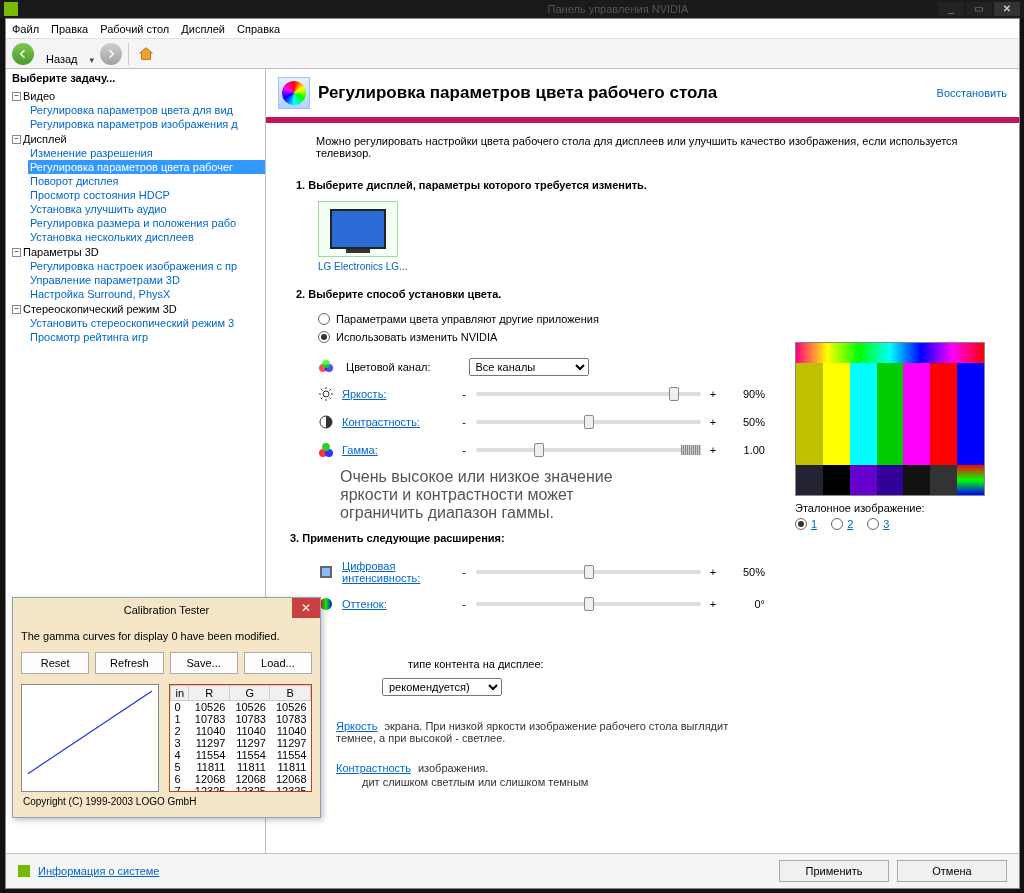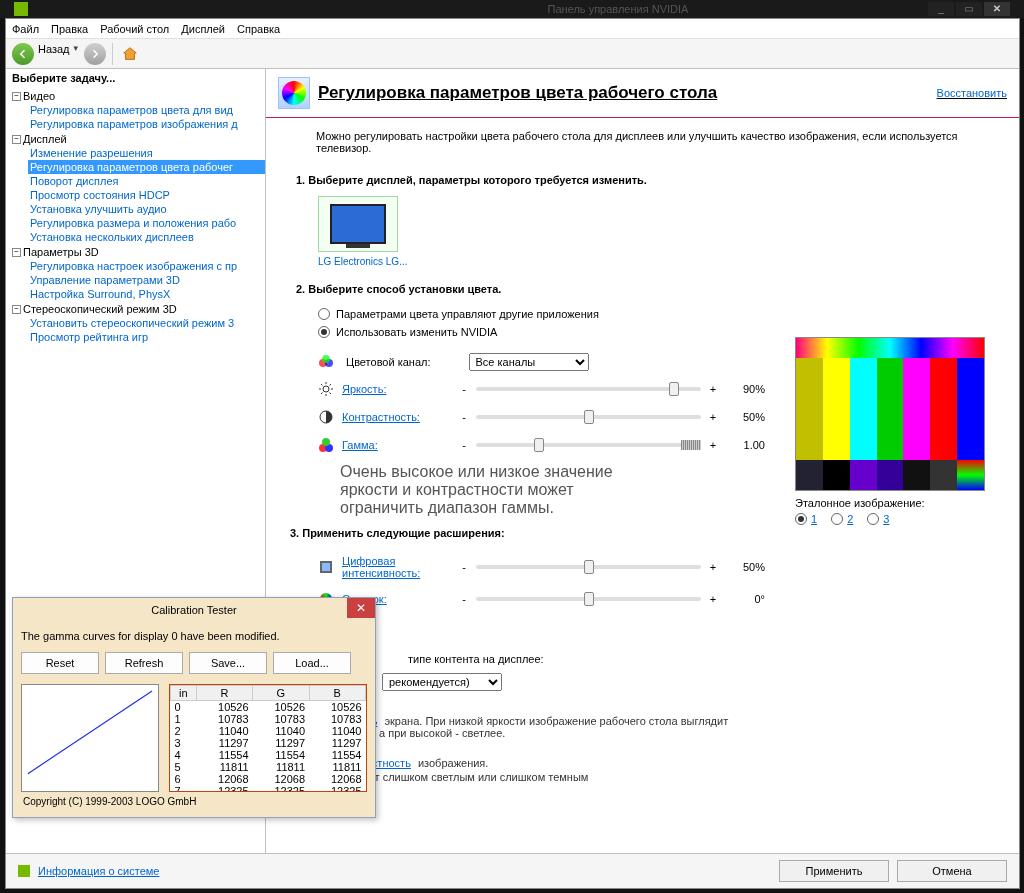--- a/index.html
+++ b/index.html
@@ -6,7 +6,7 @@
 body { width: 1024px; height: 893px; background: #111; overflow: hidden; position: relative; color: #000; }
 
 
-.titlebar { height: 18px; background: #1a1a1a; display: flex; align-items: center; justify-content: space-between; padding: 0 14px; }
+.titlebar { height: 18px; background: #1a1a1a; display: flex; align-items: center; justify-content: space-between; padding: 0 4px; }
 .titlebar-left { display: flex; gap: 6px; align-items: center; }
 .titlebar-title { color: #555; font-size: 11px; margin-left: 280px; }
 .titlebar-buttons { display: flex; gap: 2px; }

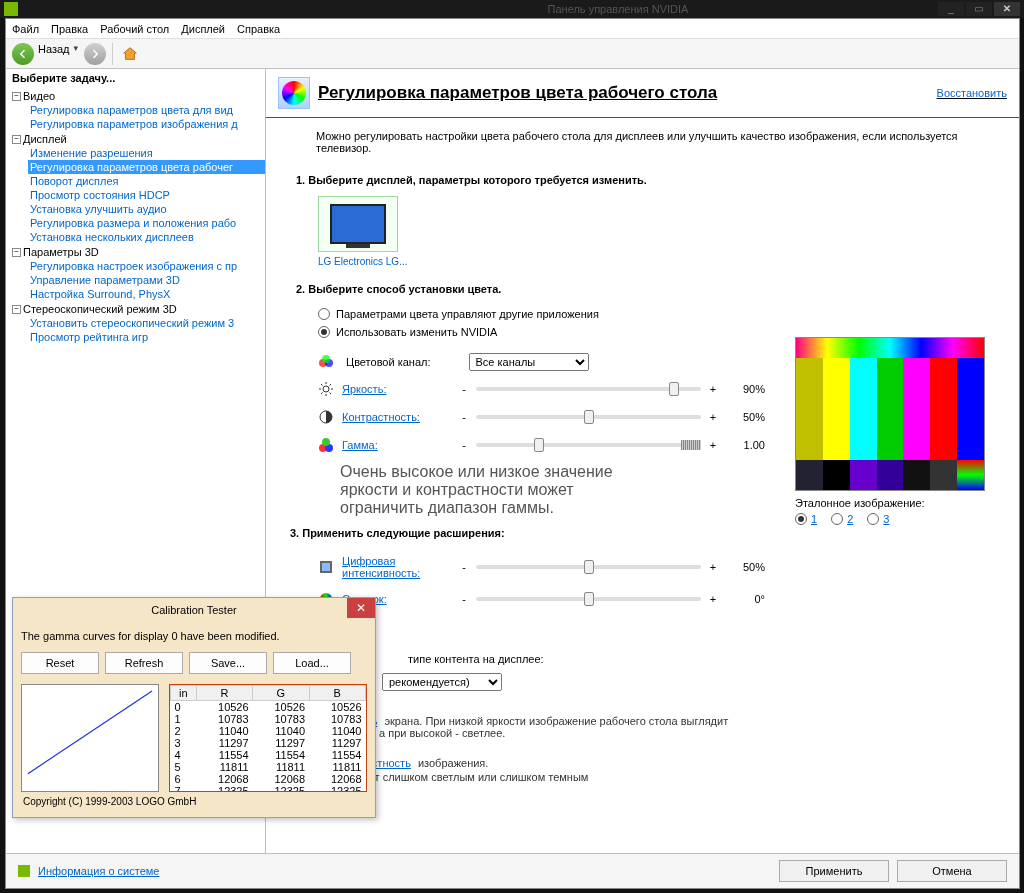--- a/index.html
+++ b/index.html
@@ -21,7 +21,7 @@
 .menubar span { color: #000; cursor: default; }
 
 .toolbar { height: 30px; padding: 2px 6px; display: flex; gap: 6px; align-items: center; border-bottom: 1px solid #c0c0c0; background: #f5f5f5; }
-.tb-back { display: flex; align-items: flex-start; gap: 4px; }
+.tb-back { display: flex; align-items: flex-end; gap: 12px; }
 .circle-btn { width: 22px; height: 22px; border-radius: 50%; display: flex; align-items: center; justify-content: center; color: #fff; font-size: 12px; }
 .green-circle { background: linear-gradient(#7ec850,#4d9a2a); }
 .grey-circle { background: linear-gradient(#d0d0d0,#a0a0a0); }

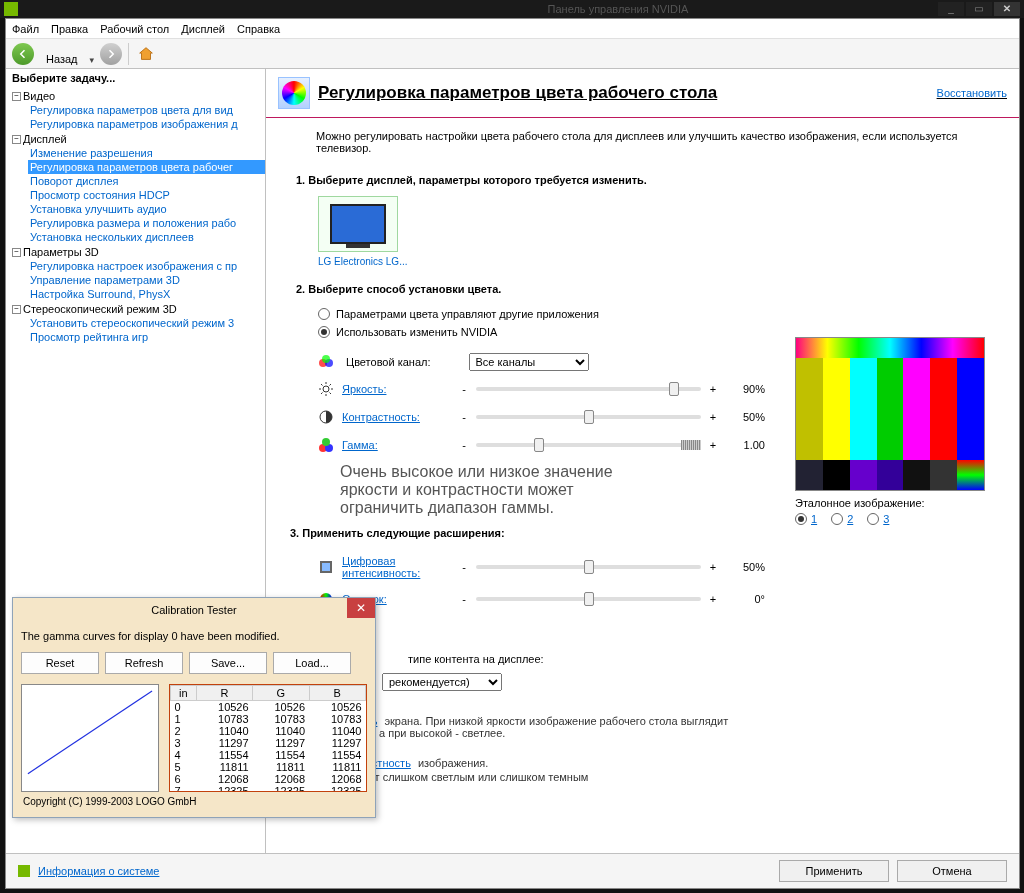--- a/index.html
+++ b/index.html
@@ -44,7 +44,7 @@
 
 
 .content { flex: 1; display: flex; flex-direction: column; background: #fff; min-width: 0; overflow: hidden; }
-.page-header { display: flex; align-items: center; gap: 8px; padding: 8px 12px; border-bottom: 1px solid #be185d; text-decoration: underline; }
+.page-header { display: flex; align-items: center; gap: 8px; padding: 8px 12px; border-bottom: 6px solid #be185d; }
 .page-header .picon { width: 32px; height: 32px; background: linear-gradient(#e6f0ff,#b3d1ff); border: 1px solid #99c2ff; position: relative; }
 .page-header .picon:after { content: ""; position: absolute; left: 3px; top: 3px; width: 24px; height: 24px; background: conic-gradient(#f00,#ff0,#0f0,#0ff,#00f,#f0f,#f00); border-radius: 50%; }
 .page-title { font-size: 17px; font-weight: bold; flex: 1; }

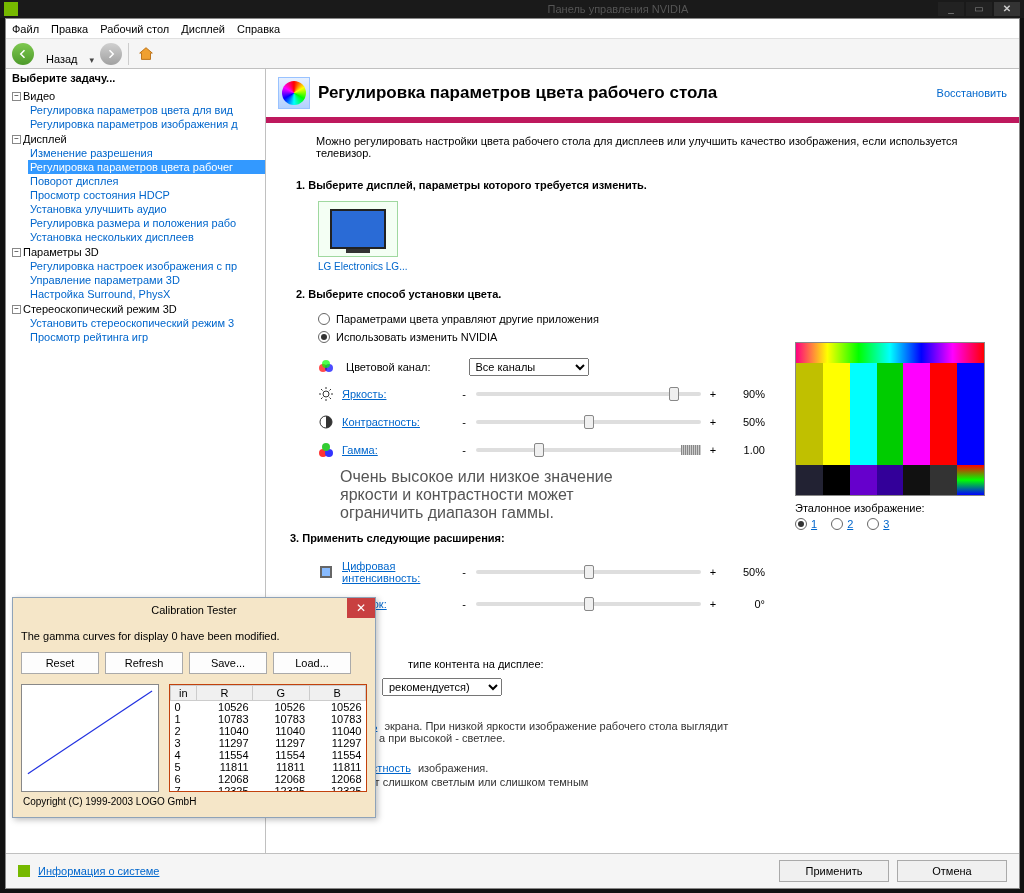--- a/index.html
+++ b/index.html
@@ -102,7 +102,7 @@
 .footer-btn { width: 110px; height: 22px; background: #f0f0f0; border: 1px solid #aaa; }
 
 
-.calib-window { position: absolute; left: 12px; top: 597px; width: 364px; border: 1px solid #8fa3b8; background: #f5e6c8; box-shadow: 2px 2px 6px rgba(0,0,0,.25); z-index: 5; }
+.calib-window { position: absolute; left: 12px; top: 597px; width: 309px; border: 1px solid #8fa3b8; background: #f5e6c8; box-shadow: 2px 2px 6px rgba(0,0,0,.25); z-index: 5; }
 .calib-title { height: 24px; background: #f5e6c8; display: flex; align-items: center; justify-content: center; font-size: 12px; position: relative; }
 .calib-close { position: absolute; right: 0; top: 0; width: 28px; height: 20px; background: #c84040; color: #fff; text-align: center; line-height: 20px; font-size: 12px; cursor: pointer; }
 .calib-body { padding: 8px; background: #f5e6c8; }

